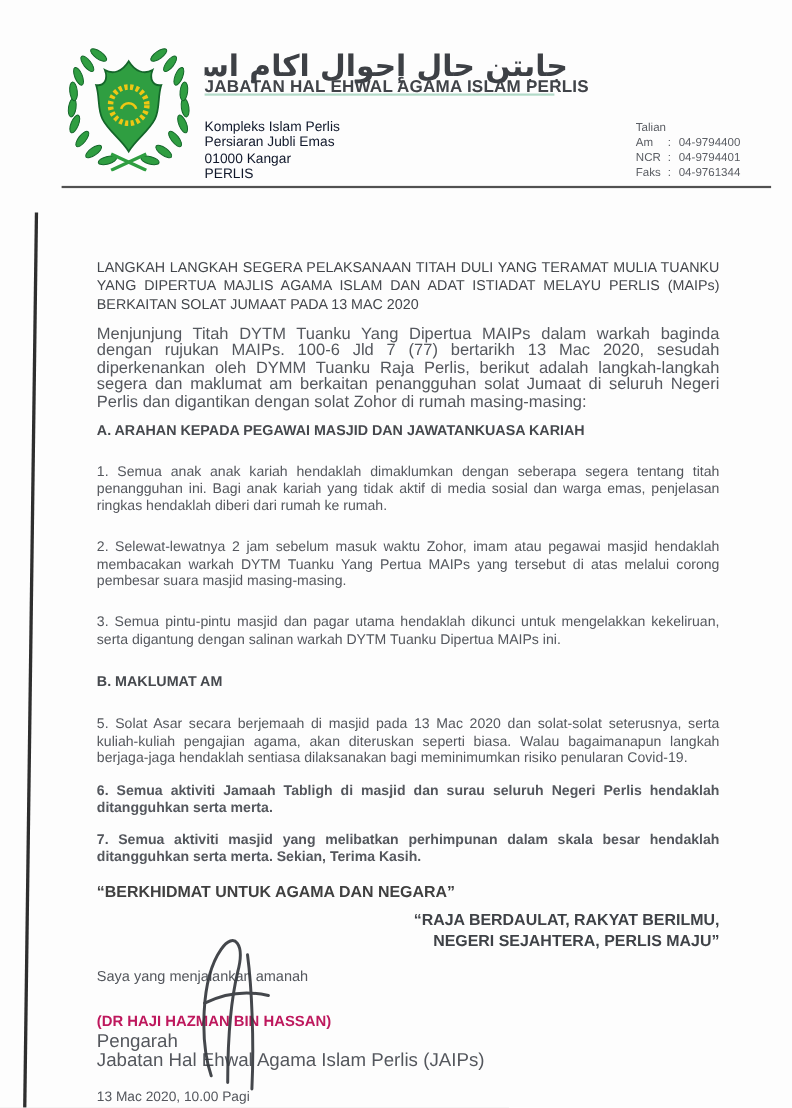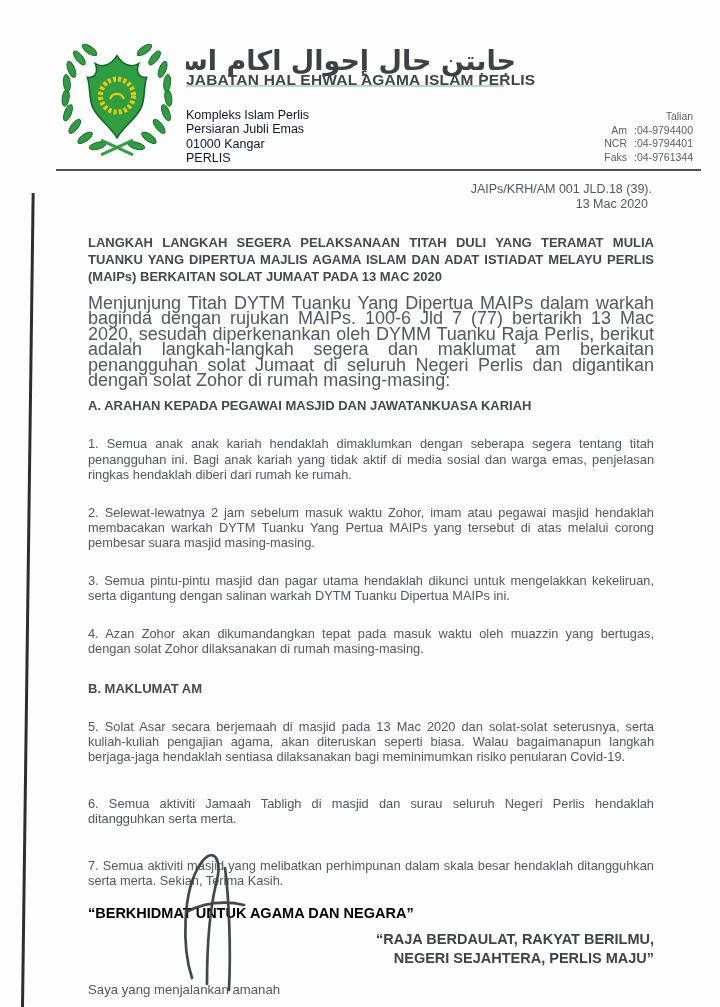--- a/index.html
+++ b/index.html
@@ -24,7 +24,7 @@
     font-weight:bold; font-size:15.5px; color:#404348; letter-spacing:.2px;
   }
   .addr { position:absolute; left:186px; top:108px; font-size:12.5px; line-height:14.3px; color:#0f172a; }
-  .phones { position:absolute; left:578px; top:110px; font-size:10.5px; line-height:13.5px; color:#5a5d63;text-align:right; }
+  .phones { position:absolute; left:578px; top:110px; font-size:10.5px; line-height:13.5px; color:#5a5d63; }
   .phone-row { display:flex; }
   .phone-row .pl { width:29px;margin-left:20px; }
   .phone-row .pc { width:10px; }

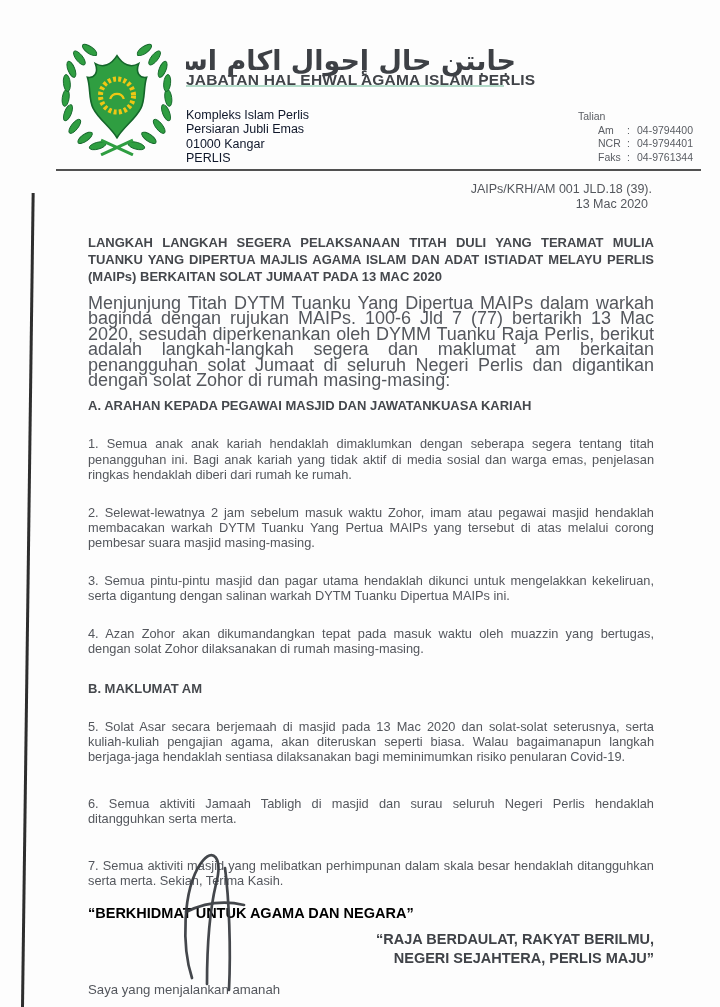--- a/index.html
+++ b/index.html
@@ -26,7 +26,7 @@
   .addr { position:absolute; left:186px; top:108px; font-size:12.5px; line-height:14.3px; color:#0f172a; }
   .phones { position:absolute; left:578px; top:110px; font-size:10.5px; line-height:13.5px; color:#5a5d63; }
   .phone-row { display:flex; }
-  .phone-row .pl { width:29px;margin-left:20px; }
+  .phone-row .pl { width:29px; }
   .phone-row .pc { width:10px; }
   .head-rule { position:absolute; left:56px; top:169px; width:645px; height:2px; background:#515151; }
   

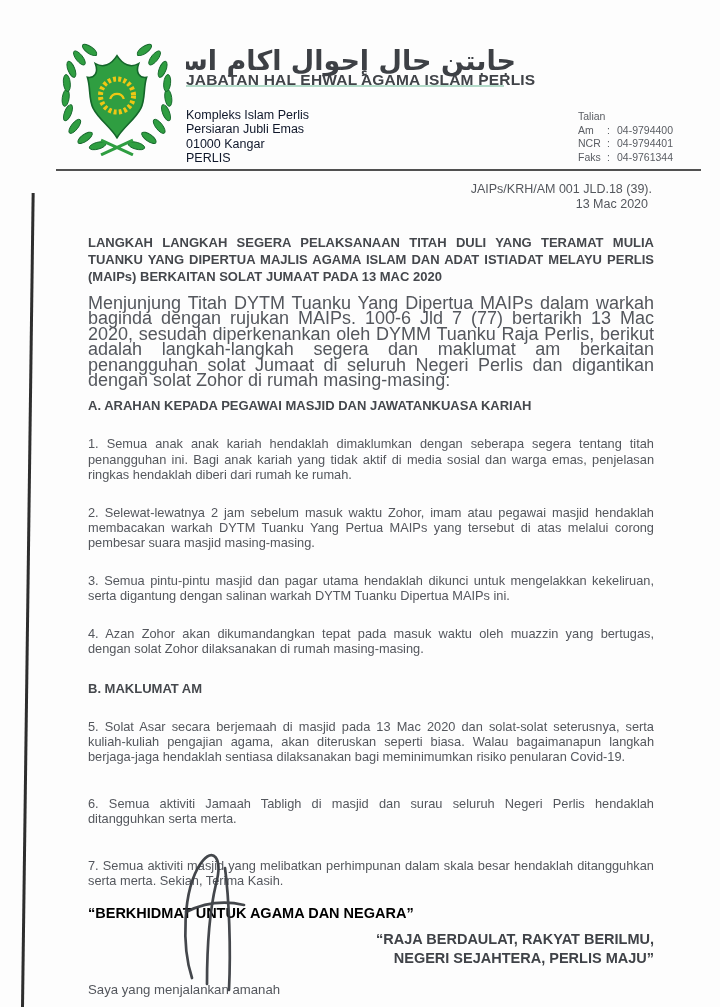--- a/index.html
+++ b/index.html
@@ -126,10 +126,6 @@
 
   <div class="head-rule"></div>
 
-  <div class="ref-block">
-    <div>JAIPs/KRH/AM 001 JLD.18 (39).</div>
-    <div class="ref-date">13 Mac 2020</div>
-  </div>
 
   <div class="body-content">
     <div class="subject">LANGKAH LANGKAH SEGERA PELAKSANAAN TITAH DULI YANG TERAMAT MULIA TUANKU YANG DIPERTUA MAJLIS AGAMA ISLAM DAN ADAT ISTIADAT MELAYU PERLIS (MAIPs) BERKAITAN SOLAT JUMAAT PADA 13 MAC 2020</div>

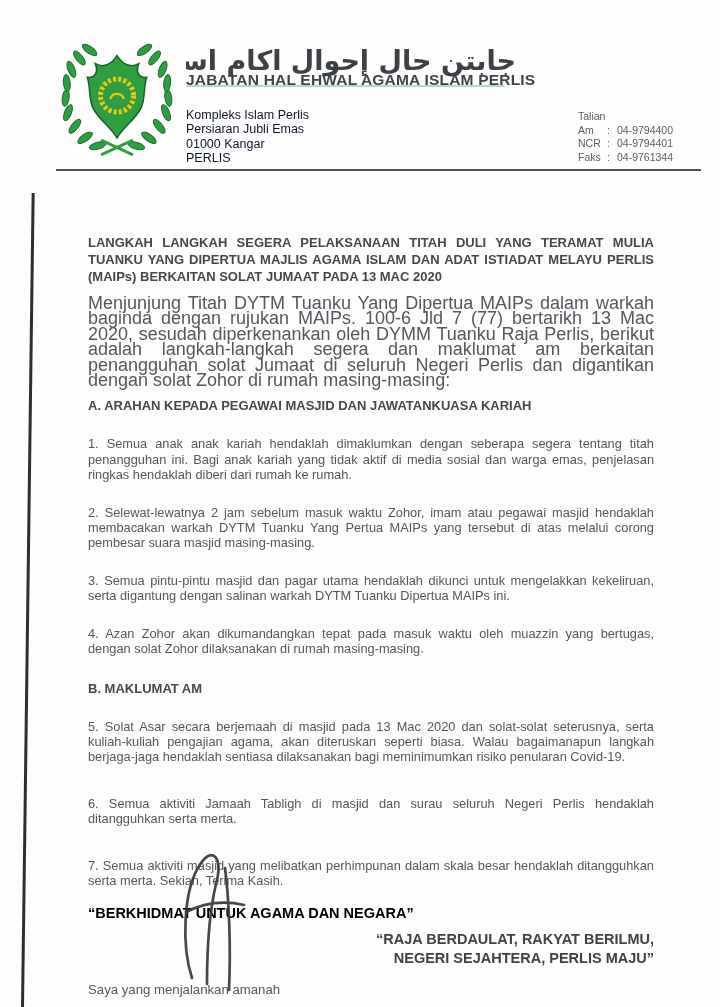--- a/index.html
+++ b/index.html
@@ -35,7 +35,7 @@
   
   .body-content { position:absolute; left:88px; top:234px; width:566px; }
   .subject {
-    font-weight:bold; font-size:13px; line-height:17px; color:#44474c;
+    font-weight:normal; font-size:13px; line-height:17px; color:#44474c;
     text-align:justify;
   }
   .para { margin-top:11px; font-size:18px; line-height:15.4px; text-align:justify; }

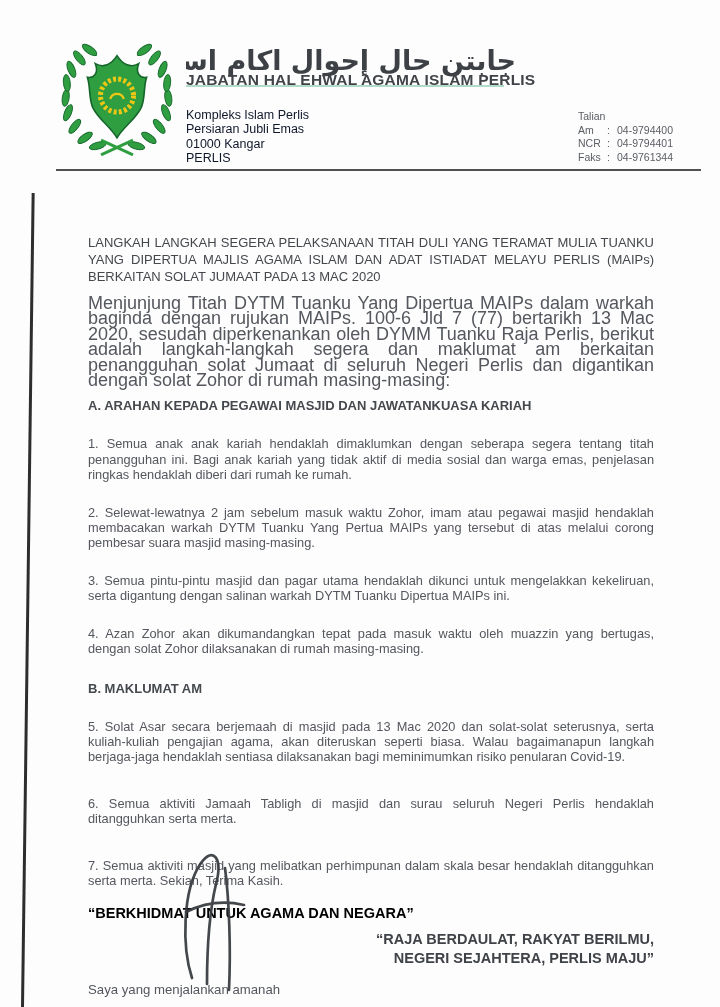--- a/index.html
+++ b/index.html
@@ -38,7 +38,7 @@
     font-weight:normal; font-size:13px; line-height:17px; color:#44474c;
     text-align:justify;
   }
-  .para { margin-top:11px; font-size:18px; line-height:15.4px; text-align:justify; }
+  .para { margin-top:11px; font-size:15px; line-height:15.4px; text-align:justify; }
   .sec-head { margin-top:10px; font-weight:bold; font-size:13px; line-height:16px; color:#45484d; }
   .sec-head.b { margin-top:24px; }
   .item { margin-top:22px; font-size:12.8px; line-height:15.4px; text-align:justify; }

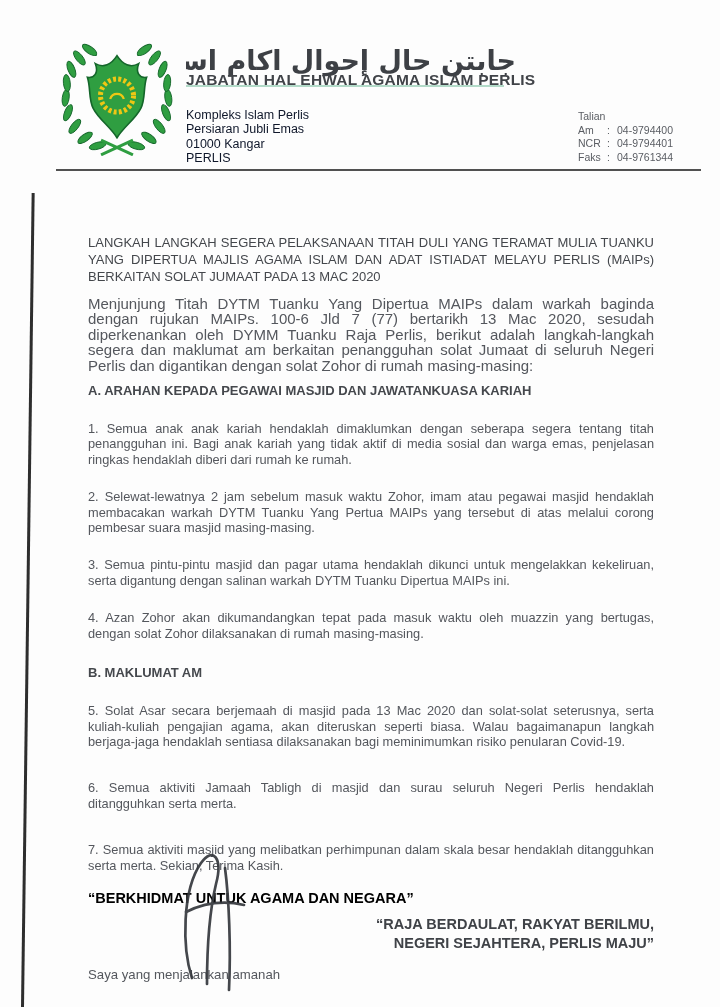--- a/index.html
+++ b/index.html
@@ -136,7 +136,6 @@
     <div class="item">1. Semua anak anak kariah hendaklah dimaklumkan dengan seberapa segera tentang titah penangguhan ini. Bagi anak kariah yang tidak aktif di media sosial dan warga emas, penjelasan ringkas hendaklah diberi dari rumah ke rumah.</div>
     <div class="item">2. Selewat-lewatnya 2 jam sebelum masuk waktu Zohor, imam atau pegawai masjid hendaklah membacakan warkah DYTM Tuanku Yang Pertua MAIPs yang tersebut di atas melalui corong pembesar suara masjid masing-masing.</div>
     <div class="item">3. Semua pintu-pintu masjid dan pagar utama hendaklah dikunci untuk mengelakkan kekeliruan, serta digantung dengan salinan warkah DYTM Tuanku Dipertua MAIPs ini.</div>
-    <div class="item">4. Azan Zohor akan dikumandangkan tepat pada masuk waktu oleh muazzin yang bertugas, dengan solat Zohor dilaksanakan di rumah masing-masing.</div>
 
     <div class="sec-head b">B. MAKLUMAT AM</div>
     <div class="item">5. Solat Asar secara berjemaah di masjid pada 13 Mac 2020 dan solat-solat seterusnya, serta kuliah-kuliah pengajian agama, akan diteruskan seperti biasa. Walau bagaimanapun langkah berjaga-jaga hendaklah sentiasa dilaksanakan bagi meminimumkan risiko penularan Covid-19.</div>

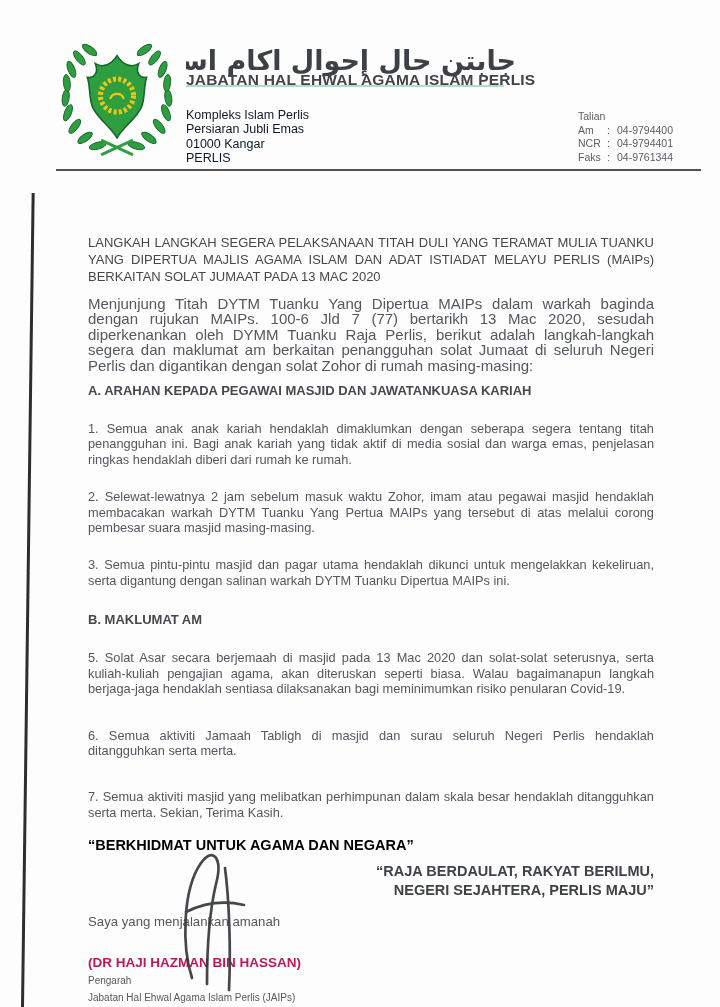--- a/index.html
+++ b/index.html
@@ -42,7 +42,7 @@
   .sec-head { margin-top:10px; font-weight:bold; font-size:13px; line-height:16px; color:#45484d; }
   .sec-head.b { margin-top:24px; }
   .item { margin-top:22px; font-size:12.8px; line-height:15.4px; text-align:justify; }
-  .item.gap { margin-top:31px; }
+  .item.gap { margin-top:14px;font-weight:bold; }
   .slogan1 { margin-top:16px; font-weight:bold; font-size:14.5px; line-height:19px; color:#000000; }
   .slogan2 { margin-top:7px; font-weight:bold; font-size:14.5px; line-height:19px; color:#3f4247; white-space:pre-line;text-align:right; }
   .salutation { margin-top:14px; font-size:13.2px; line-height:16px; }

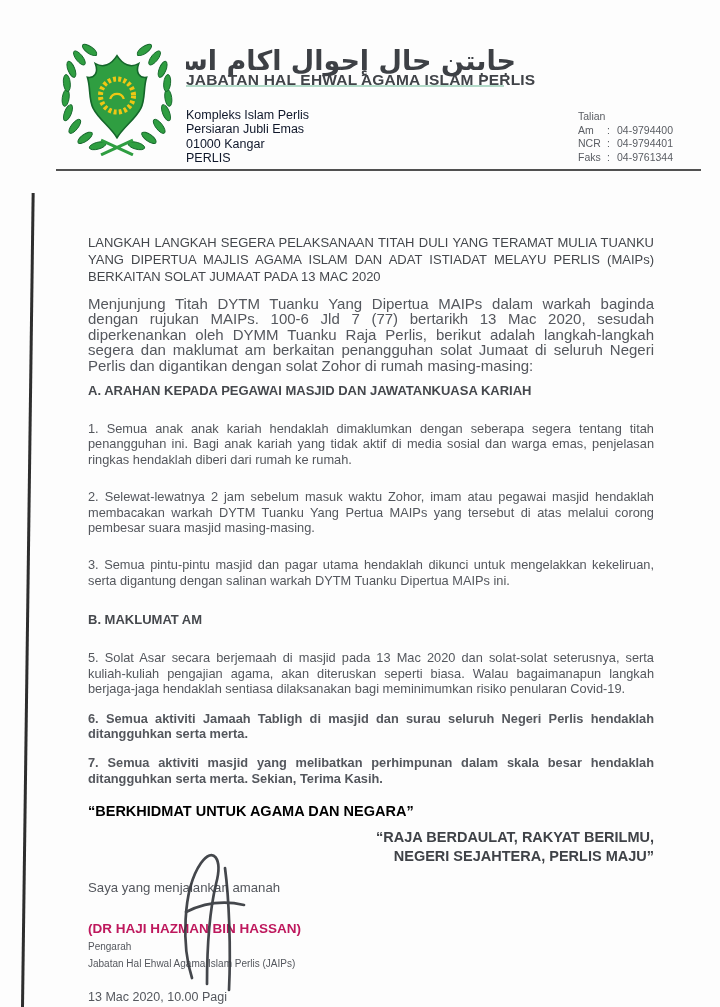--- a/index.html
+++ b/index.html
@@ -43,7 +43,7 @@
   .sec-head.b { margin-top:24px; }
   .item { margin-top:22px; font-size:12.8px; line-height:15.4px; text-align:justify; }
   .item.gap { margin-top:14px;font-weight:bold; }
-  .slogan1 { margin-top:16px; font-weight:bold; font-size:14.5px; line-height:19px; color:#000000; }
+  .slogan1 { margin-top:16px; font-weight:bold; font-size:14.5px; line-height:19px; color:#404040; }
   .slogan2 { margin-top:7px; font-weight:bold; font-size:14.5px; line-height:19px; color:#3f4247; white-space:pre-line;text-align:right; }
   .salutation { margin-top:14px; font-size:13.2px; line-height:16px; }
   .sig-name { margin-top:24px; font-weight:bold; font-size:13.5px; line-height:17.5px; color:#be185d; }

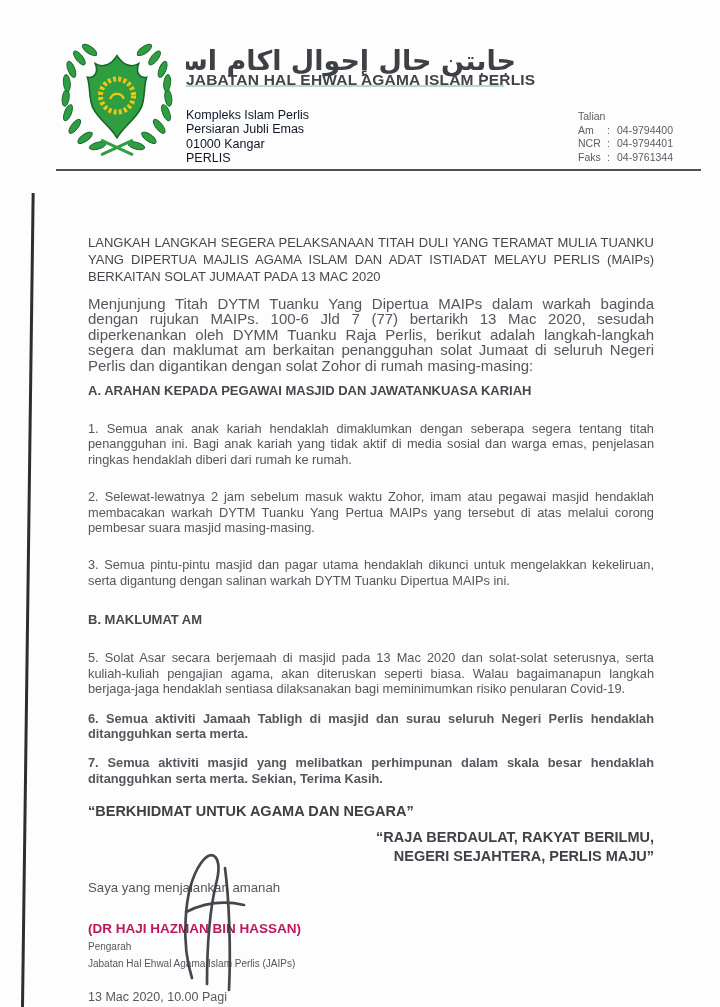--- a/index.html
+++ b/index.html
@@ -47,7 +47,7 @@
   .slogan2 { margin-top:7px; font-weight:bold; font-size:14.5px; line-height:19px; color:#3f4247; white-space:pre-line;text-align:right; }
   .salutation { margin-top:14px; font-size:13.2px; line-height:16px; }
   .sig-name { margin-top:24px; font-weight:bold; font-size:13.5px; line-height:17.5px; color:#be185d; }
-  .sig-line { font-size:10px; line-height:17.5px; }
+  .sig-line { font-size:17px; line-height:17.5px; }
   .sent-dt { margin-top:17px; font-size:12.5px; }
   
   .scan-line {

